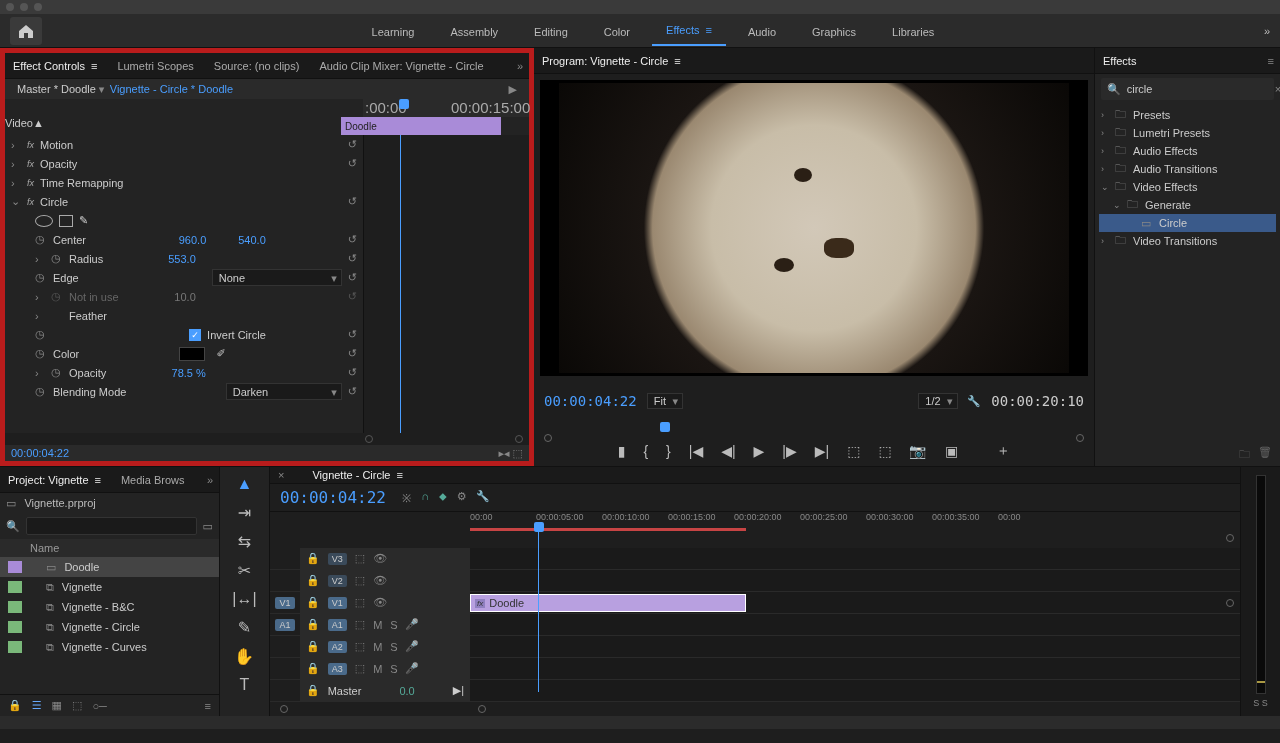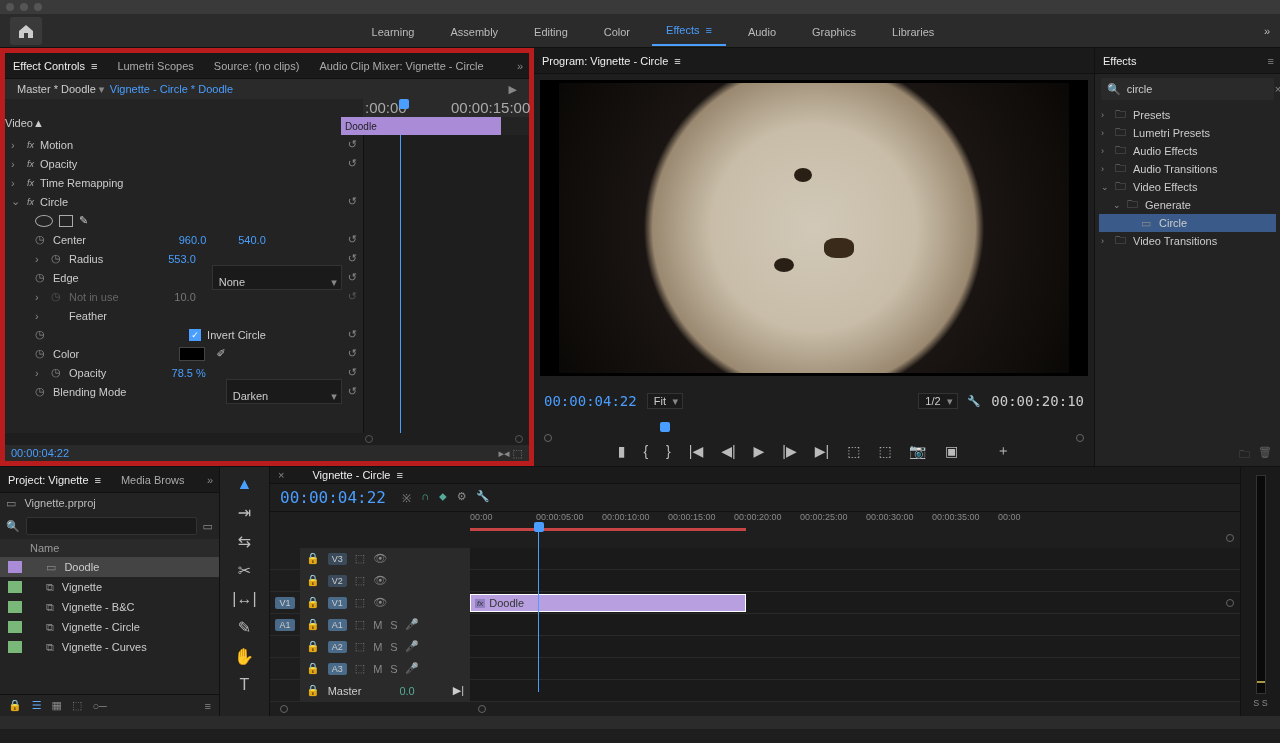--- a/index.html
+++ b/index.html
@@ -51,7 +51,7 @@
 .ec-props .row .val { color: #4a9eff; }
 .ec-props .row .val.dim { color: #777; }
 .ec-props .row .reset { margin-left: auto; color: #888; }
-.ec-props .row .sel { background: #1a1a1a; border: 1px solid #333; padding: 10px 18px 1px 6px; color: #ccc; position: relative; width: 130px; }
+.ec-props .row .sel { background: #1a1a1a; border: 1px solid #333; padding: 2px 18px 1px 6px; color: #ccc; position: relative; width: 130px; }
 .ec-props .row .sel::after { content: '▾'; position: absolute; right: 4px; color: #888; }
 .ec-props .row .swatch { width: 26px; height: 14px; border: 1px solid #444; }
 .ec-props .row .cb { width: 12px; height: 12px; background: #4a9eff; display: flex; align-items: center; justify-content: center; color: #fff; font-size: 9px; }

